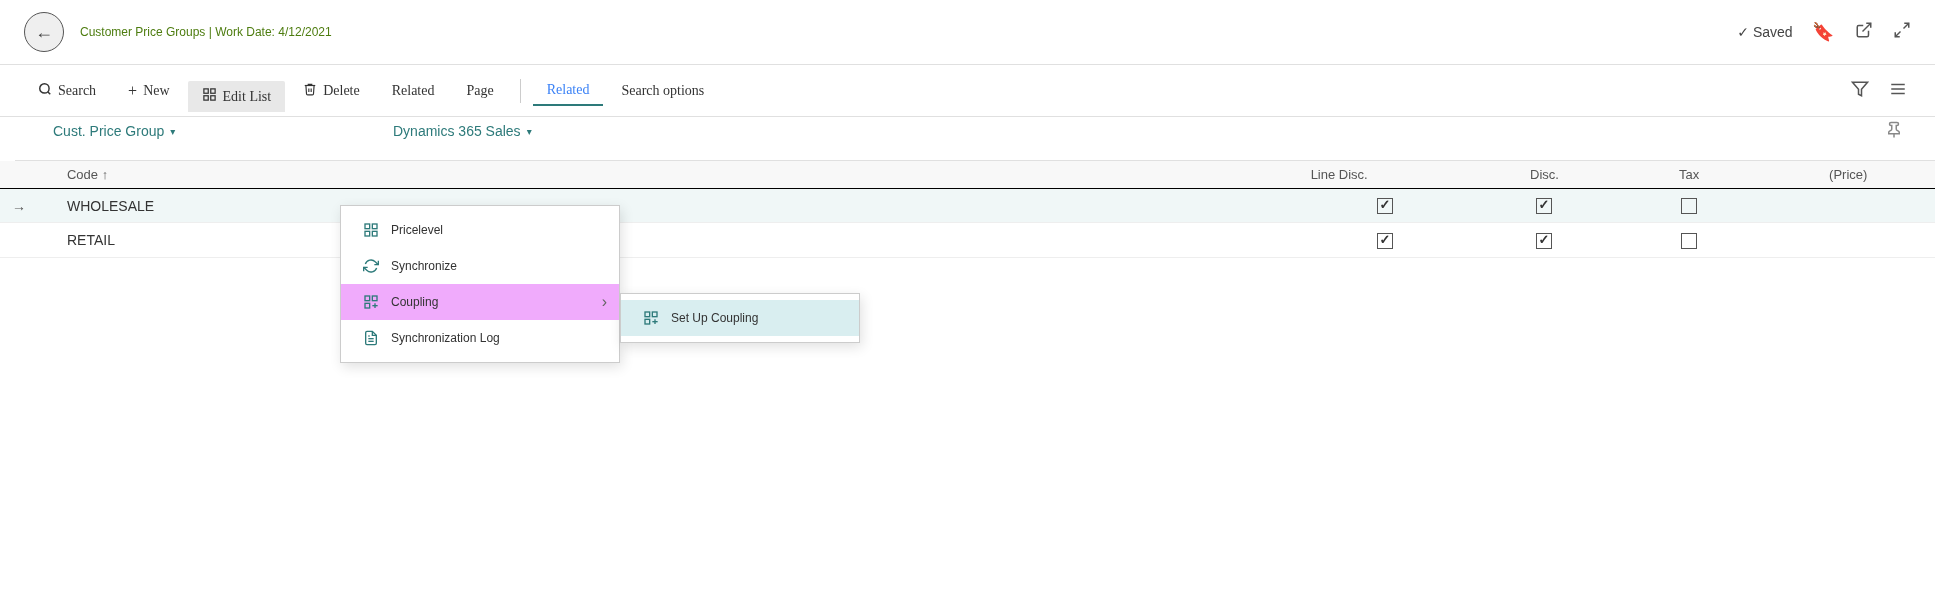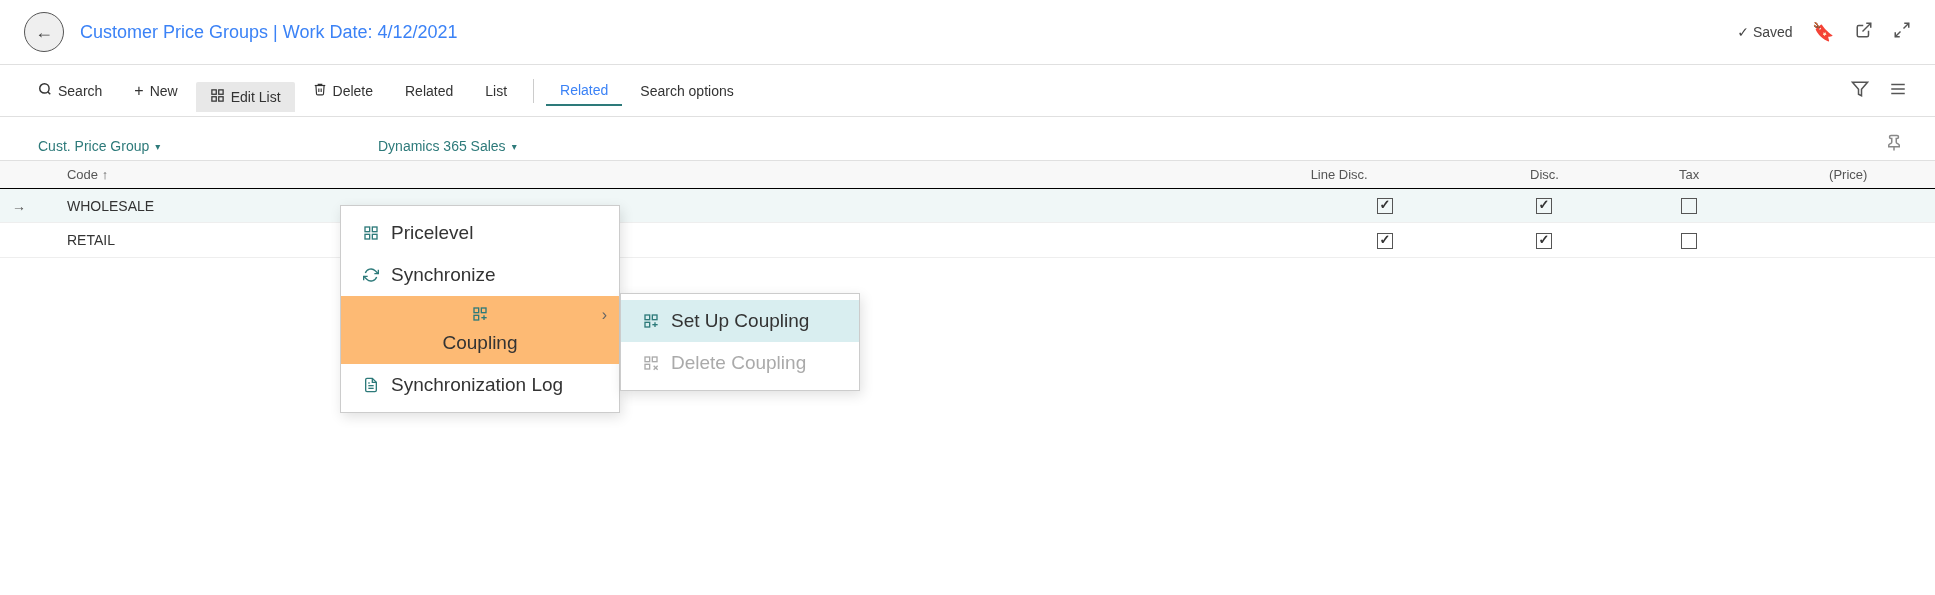--- a/index.html
+++ b/index.html
@@ -31,8 +31,8 @@
       font-size: 18px;
     }
     .header-title {
-      font-size: 18px;
-      color: #3b82f6;
+      font-size: 12px;
+      color: #4d7c0f;
       flex: 1;
     }
     .header-actions {

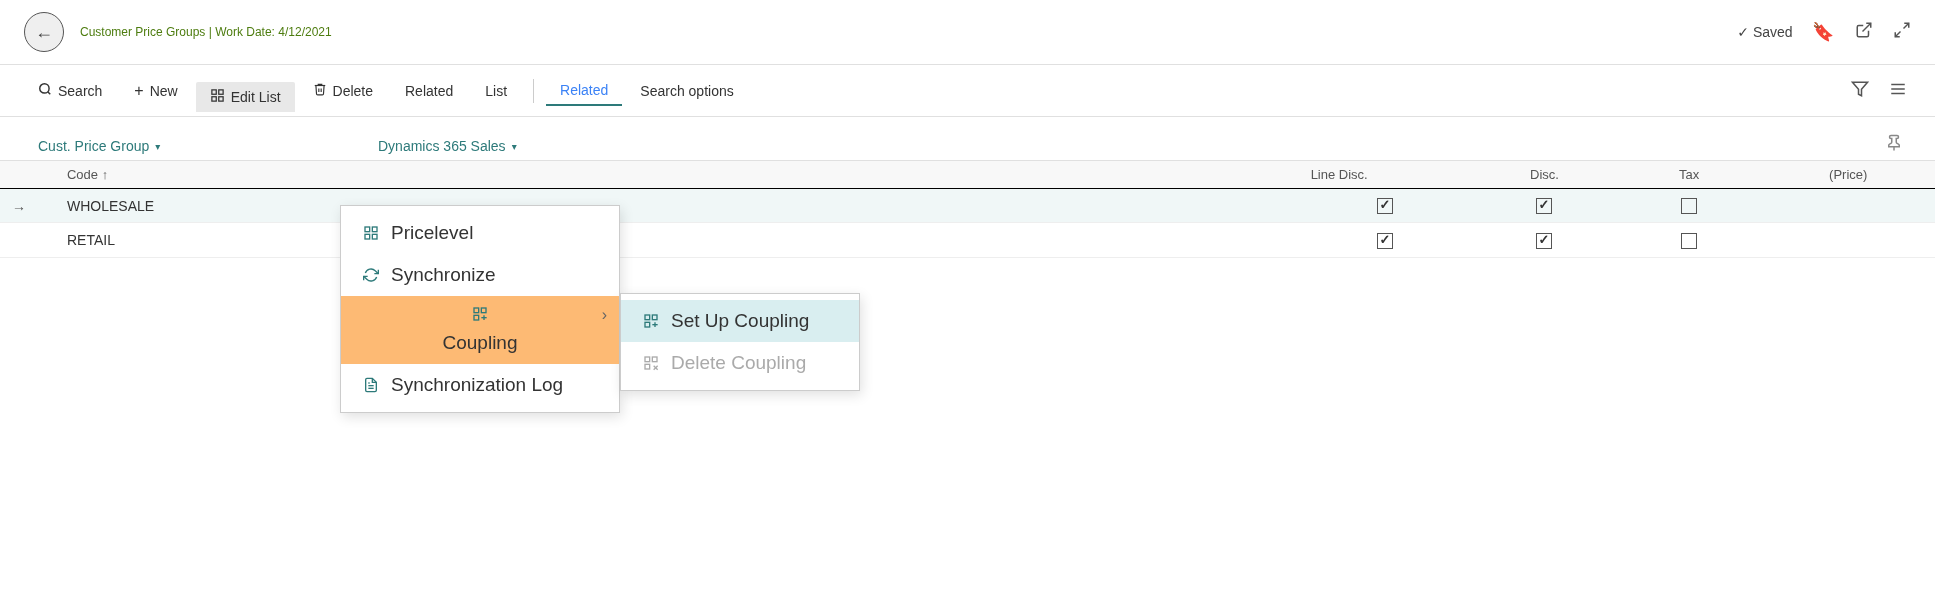--- a/index.html
+++ b/index.html
@@ -70,6 +70,7 @@
       color: #333;
       border-radius: 2px;
       white-space: nowrap;
+      font-family: Liberation Serif, serif;
     }
     .toolbar-btn.active-tab {
       background: #e8e8e8;

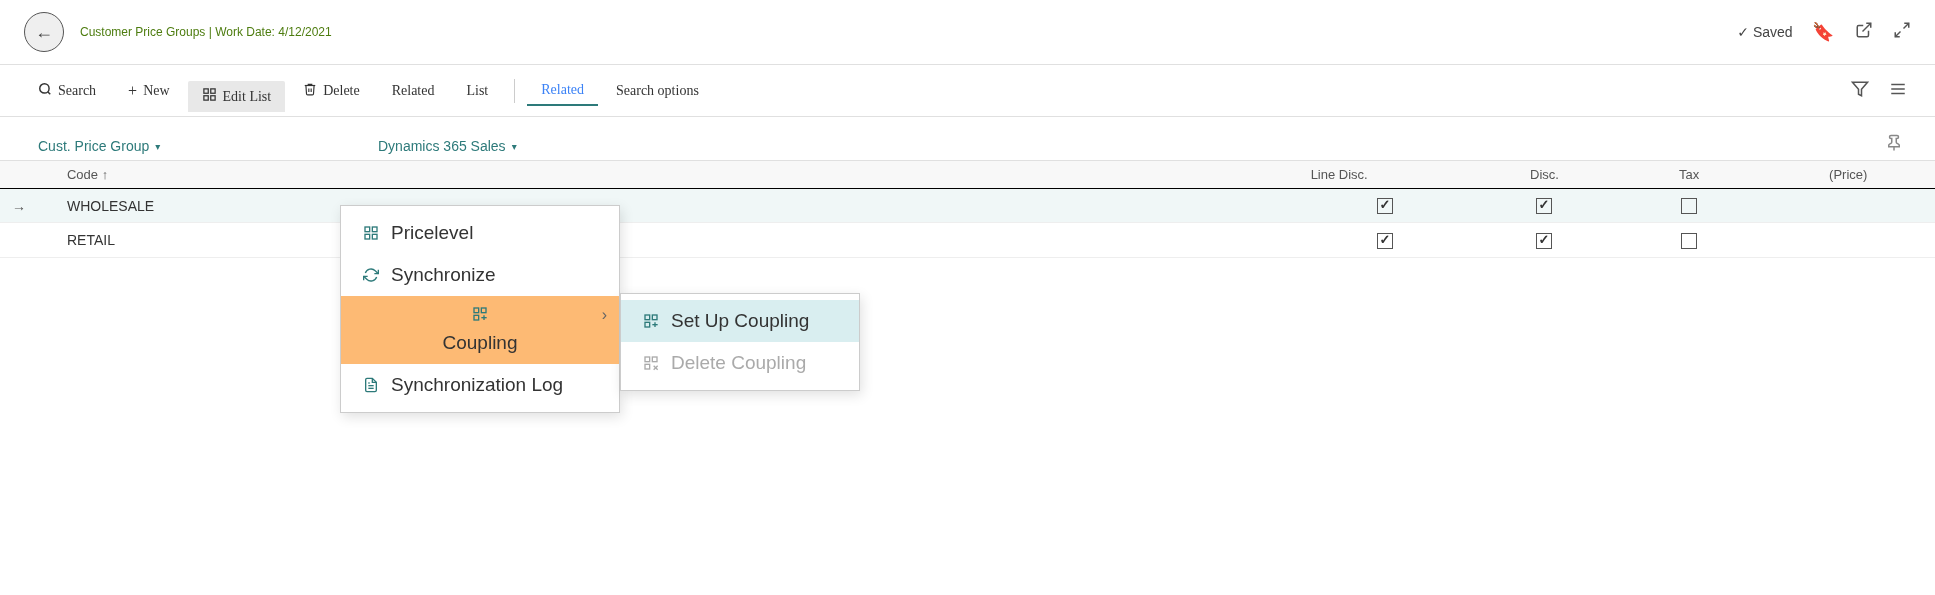--- a/index.html
+++ b/index.html
@@ -305,7 +305,7 @@
     <span>Related</span>
   </button>
   <button class="toolbar-btn">
-    <span>List</span>
+    <span>Page</span>
   </button>
   <div class="toolbar-separator"></div>
   <button class="toolbar-btn related">

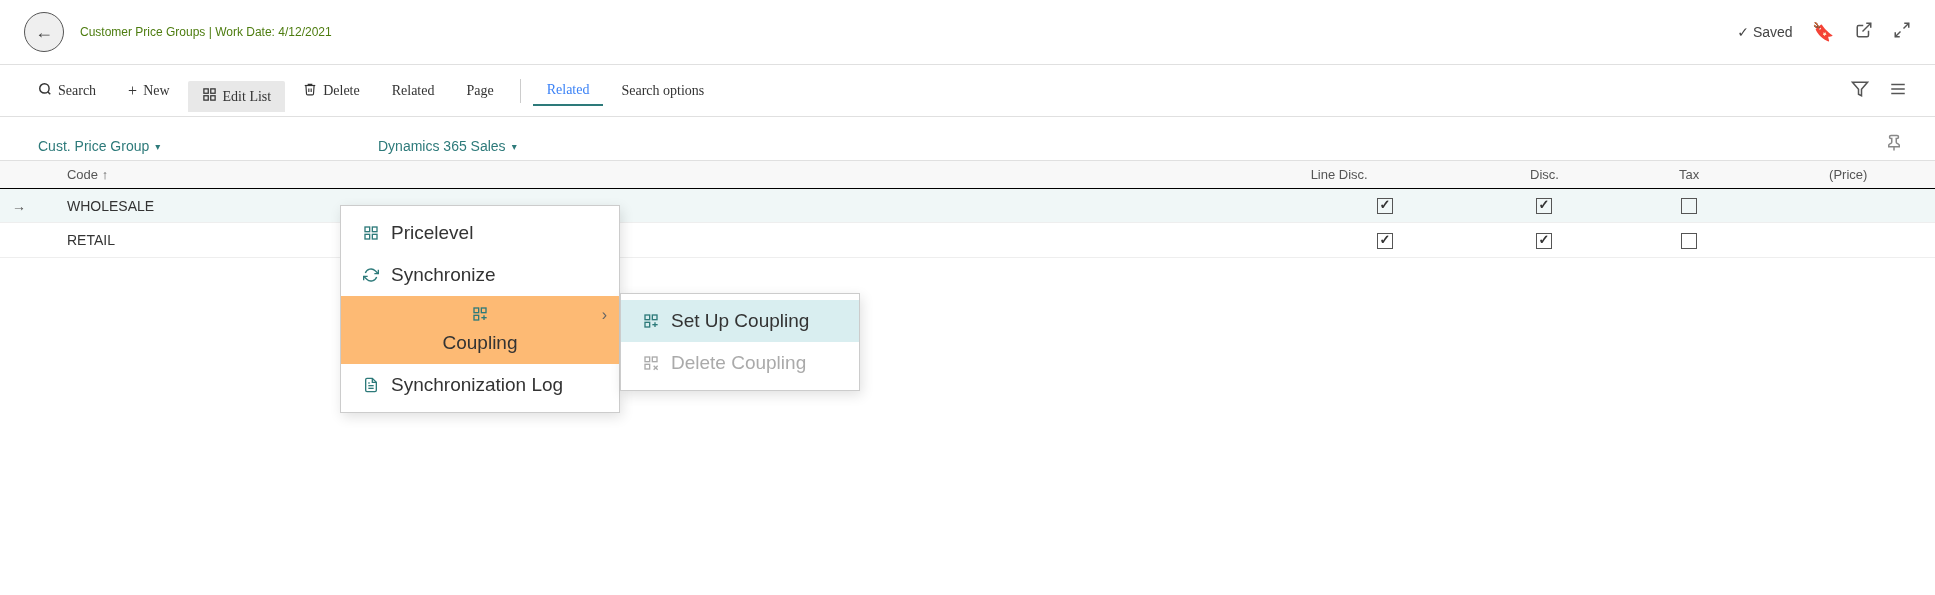--- a/index.html
+++ b/index.html
@@ -100,12 +100,13 @@
     
     .col-header-row {
       display: flex;
-      align-items: flex-end;
+      align-items: flex-start;
       padding: 0 24px;
       height: 44px;
       background: #fff;
       border-bottom: 1px solid #e0e0e0;
       gap: 0;
+      margin-left: 15px;
     }
     .col-header-item {
       display: flex; align-items: center; gap: 6px;

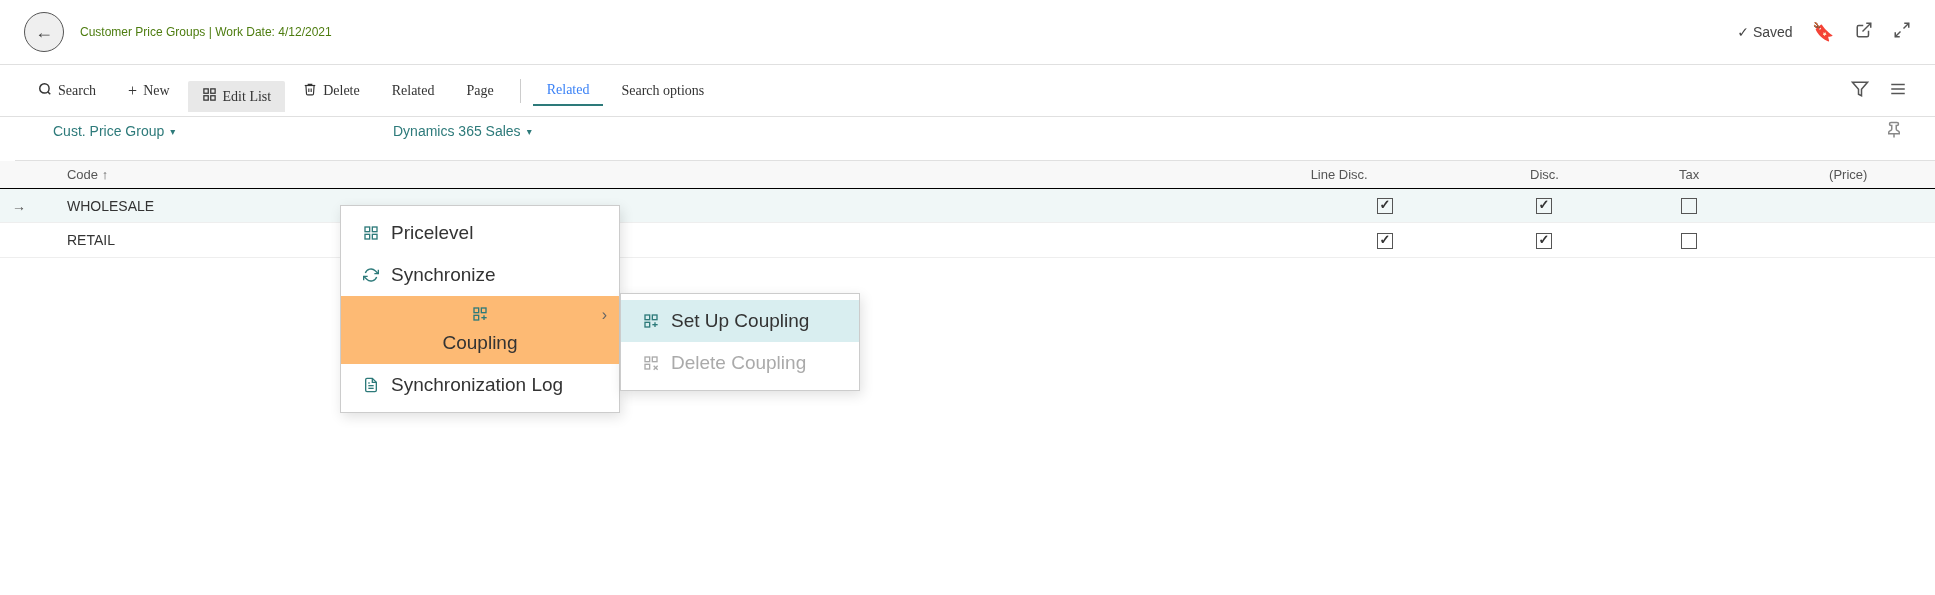--- a/index.html
+++ b/index.html
@@ -189,7 +189,7 @@
       display: flex; align-items: center; gap: 10px;
       padding: 10px 20px;
       cursor: pointer;
-      font-size: 19px;
+      font-size: 12px;
       color: #333;
       position: relative;
     }

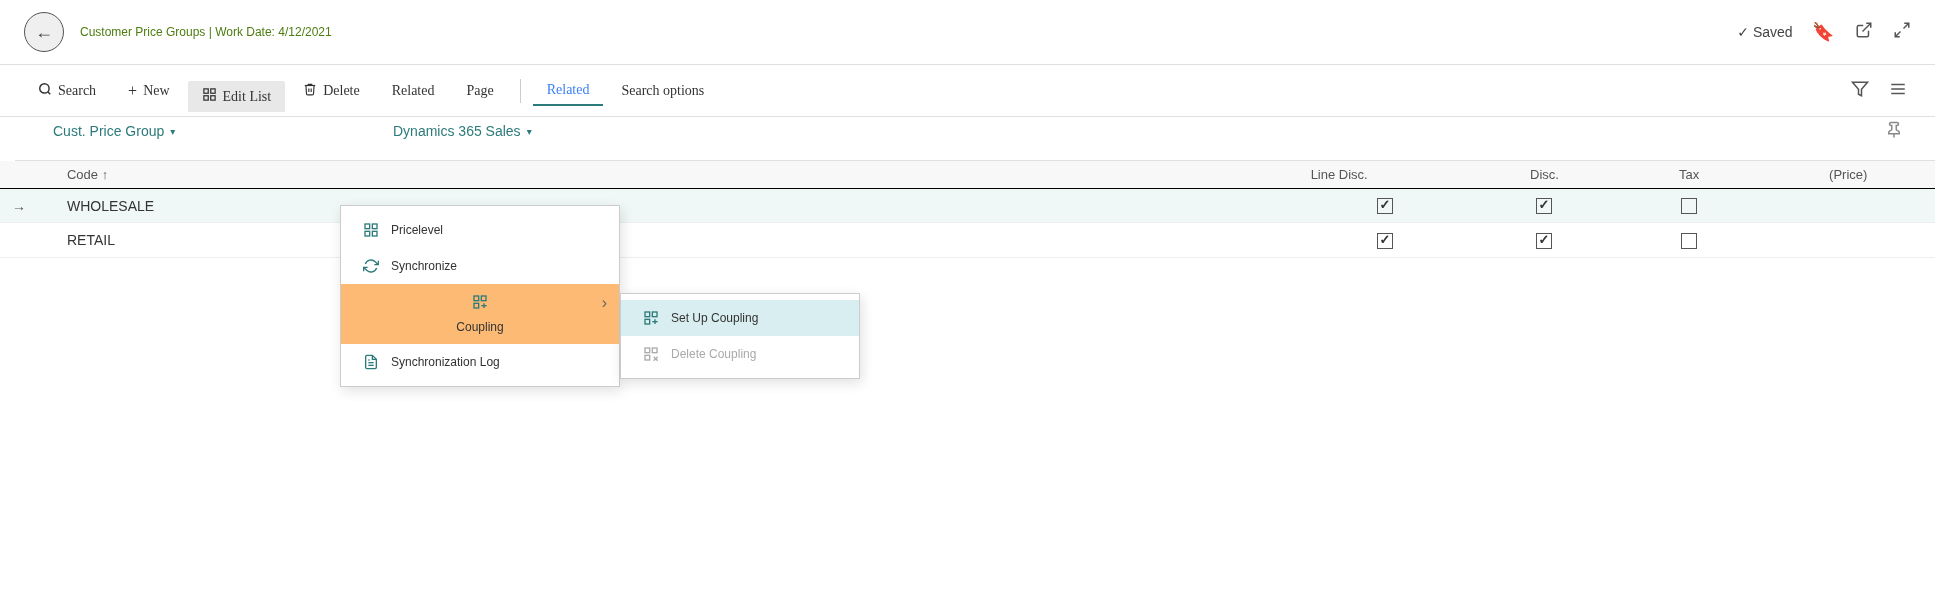--- a/index.html
+++ b/index.html
@@ -422,7 +422,7 @@
         <span>Synchronize</span>
       </div>
 
-      <div class="dropdown-item has-submenu" style="background:#fdba74;flex-direction:column;">
+      <div class="dropdown-item has-submenu" style="background:#f0abfc;">
         <span class="dropdown-item-icon">
           <svg width="16" height="16" viewBox="0 0 24 24" fill="none" stroke="currentColor" stroke-width="2">
             <rect x="3" y="3" width="7" height="7"></rect>

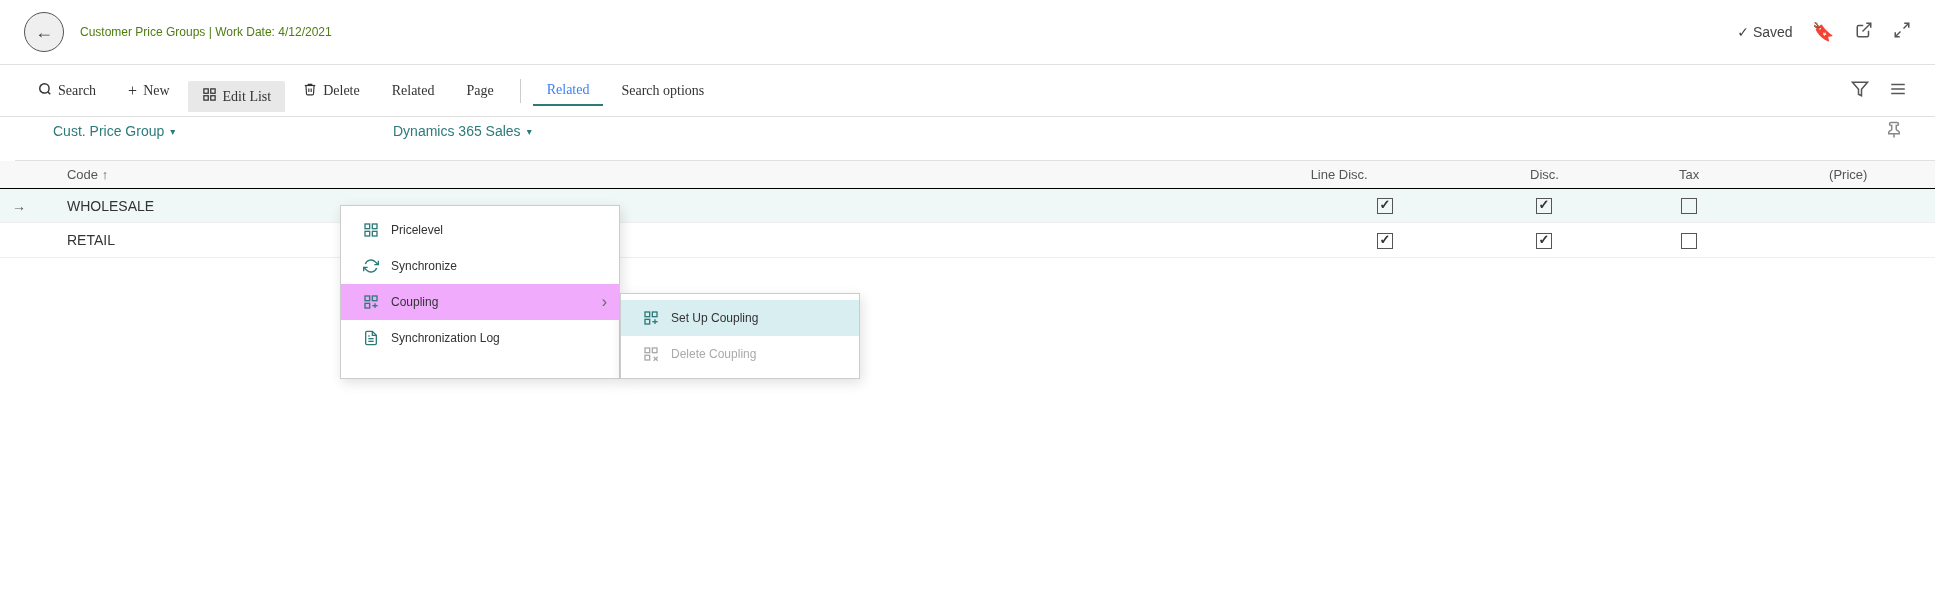--- a/index.html
+++ b/index.html
@@ -464,18 +464,6 @@
         <span>Set Up Coupling</span>
       </div>
 
-      <div class="dropdown-item disabled">
-        <span class="dropdown-item-icon">
-          <svg width="16" height="16" viewBox="0 0 24 24" fill="none" stroke="#aaa" stroke-width="2">
-            <rect x="3" y="3" width="7" height="7"></rect>
-              <rect x="14" y="3" width="7" height="7"></rect>
-            <rect x="3" y="14" width="7" height="7"></rect>
-            <line x1="16" y1="16" x2="22" y2="22"></line>
-              <line x1="22" y1="16" x2="16" y2="22"></line>
-          </svg>
-        </span>
-        <span>Delete Coupling</span>
-      </div>
     </div>
   </div>
 </div>

